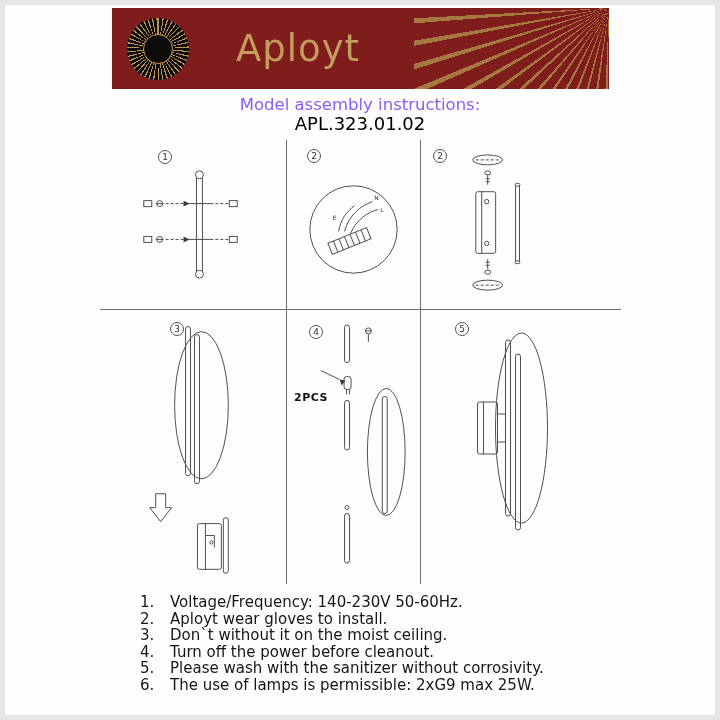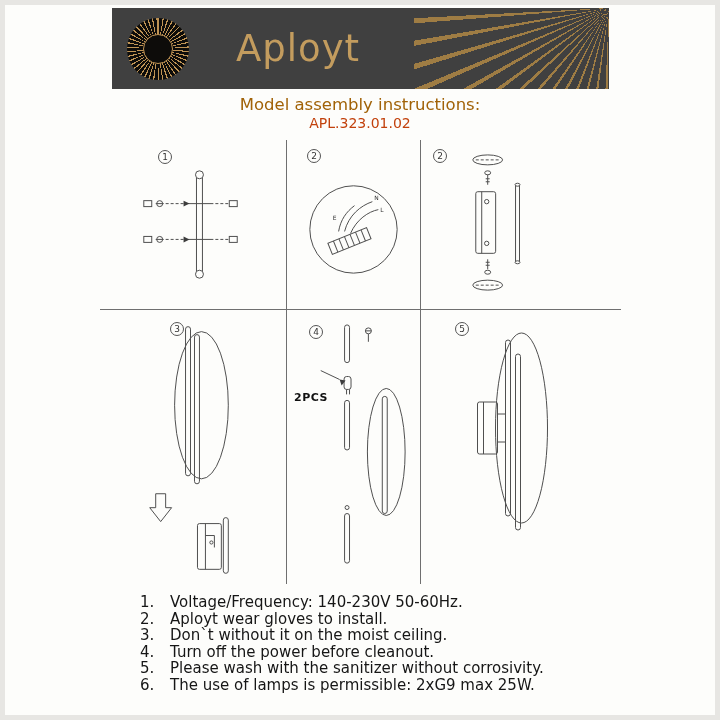--- a/index.html
+++ b/index.html
@@ -22,7 +22,7 @@
   .banner {
     position:absolute; left:112px; top:8px;
     width:497px; height:81px;
-    background:#404040;
+    background:#7f1d1d;
     display:flex; align-items:center;
     overflow:hidden;
   }

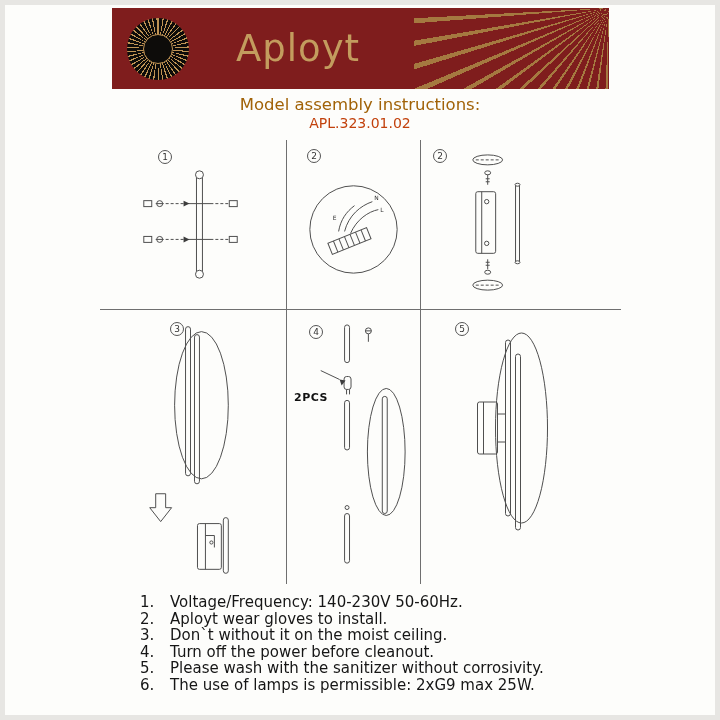--- a/index.html
+++ b/index.html
@@ -61,7 +61,7 @@
 
   
   .title-block { position:absolute; left:0; top:95px; width:100%; text-align:center; }
-  .title-line1 { font-size:16.5px; line-height:19px; color:#a16207; }
+  .title-line1 { font-size:16.5px; line-height:19px; color:#8b5cf6; }
   .title-line2 { font-size:14px; line-height:19px; color:#c2410c; }
 
   

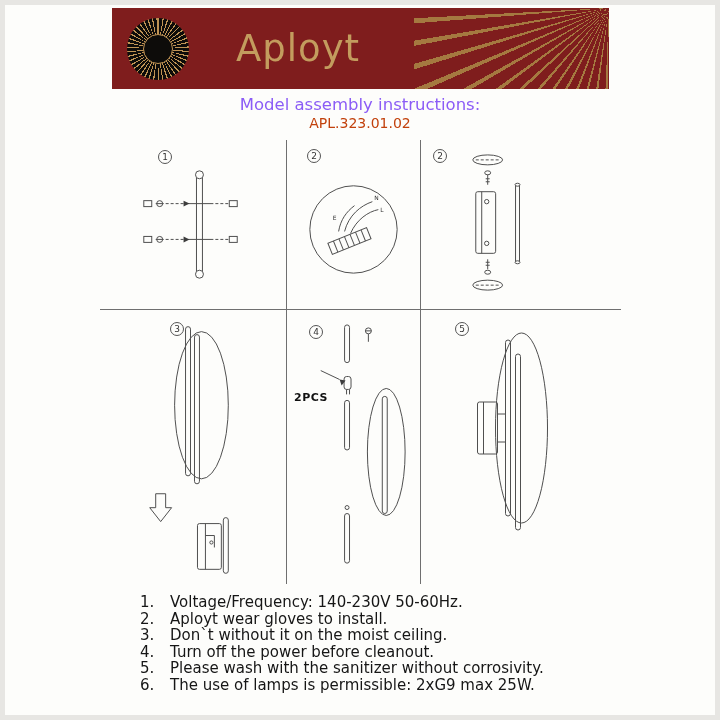--- a/index.html
+++ b/index.html
@@ -62,7 +62,7 @@
   
   .title-block { position:absolute; left:0; top:95px; width:100%; text-align:center; }
   .title-line1 { font-size:16.5px; line-height:19px; color:#8b5cf6; }
-  .title-line2 { font-size:14px; line-height:19px; color:#c2410c; }
+  .title-line2 { font-size:18px; line-height:19px; color:#000000; }
 
   
   .grid {

